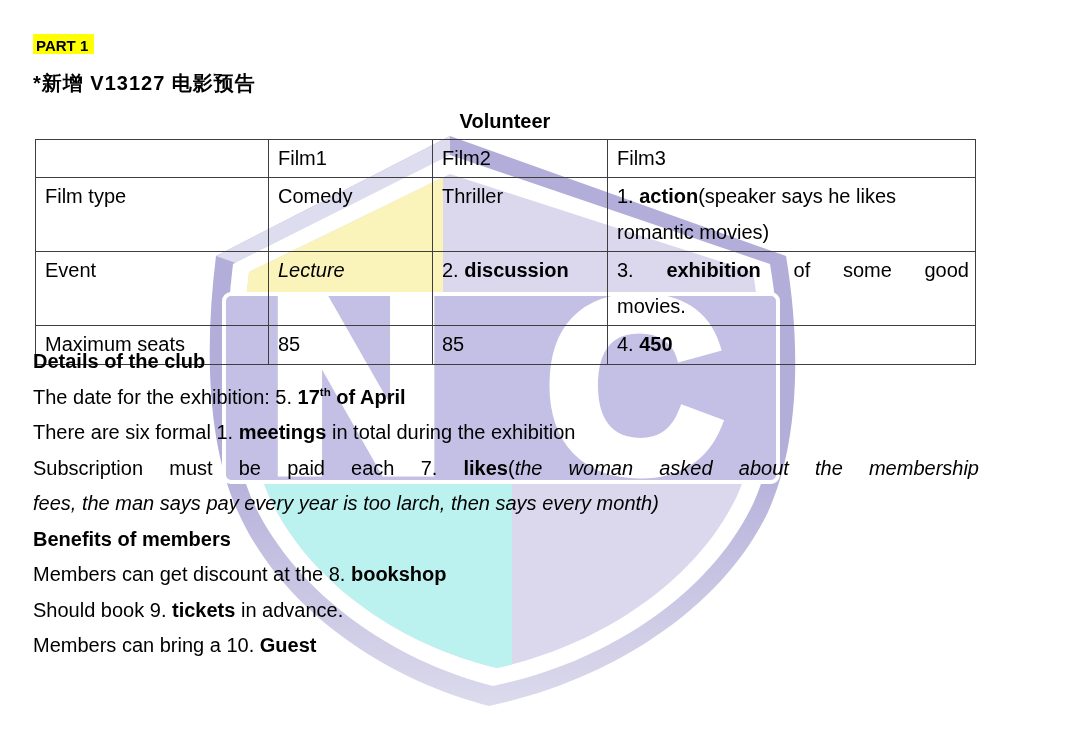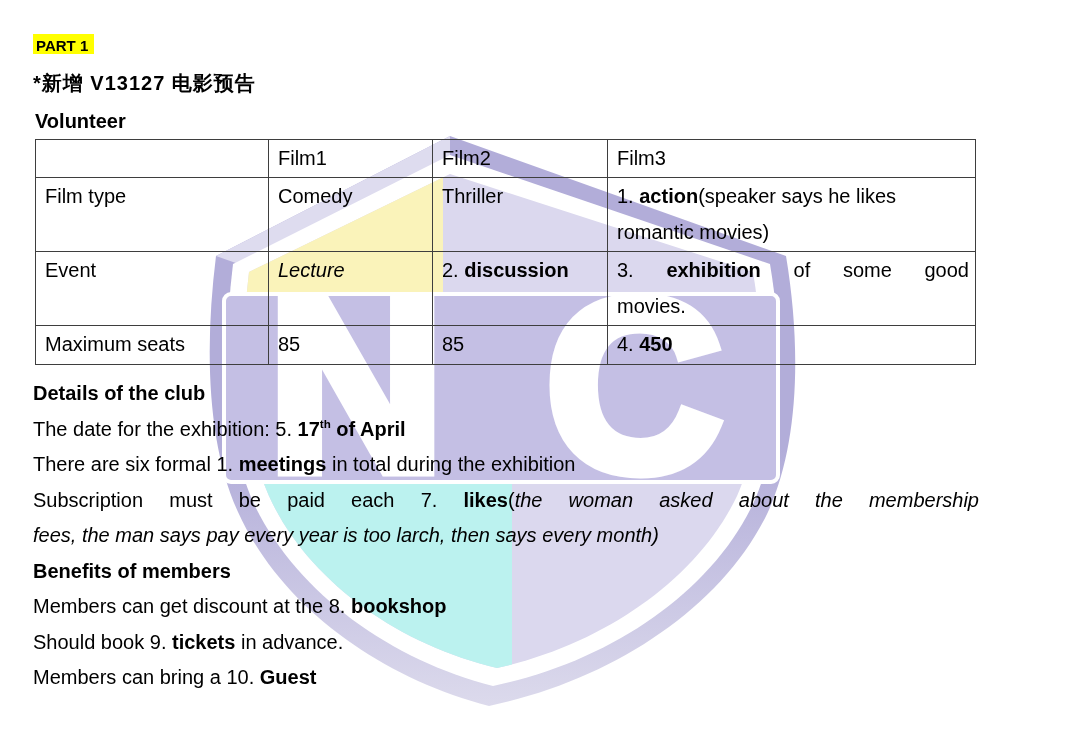--- a/index.html
+++ b/index.html
@@ -11,7 +11,7 @@
               padding:3px 6px 0 3px;display:inline-block;margin-top:16px;}
   .subtitle{position:absolute;left:33px;top:70px;font-size:20px;font-weight:700;letter-spacing:1px;text-align:right;}
   .table-wrap{position:absolute;left:35px;top:105px;}
-  .table-title{width:940px;font-weight:700;font-size:20px;height:34px;line-height:32px;}
+  .table-title{width:940px;text-align:center;font-weight:700;font-size:20px;height:34px;line-height:32px;}
   table.ans{border-collapse:collapse;width:940px;table-layout:fixed;background:transparent;}
   table.ans th,table.ans td{border:1.5px solid #3e3e3e;vertical-align:top;text-align:left;
       font-size:20px;font-weight:400;line-height:35px;padding:1px 6px 1px 9px;background:transparent;}

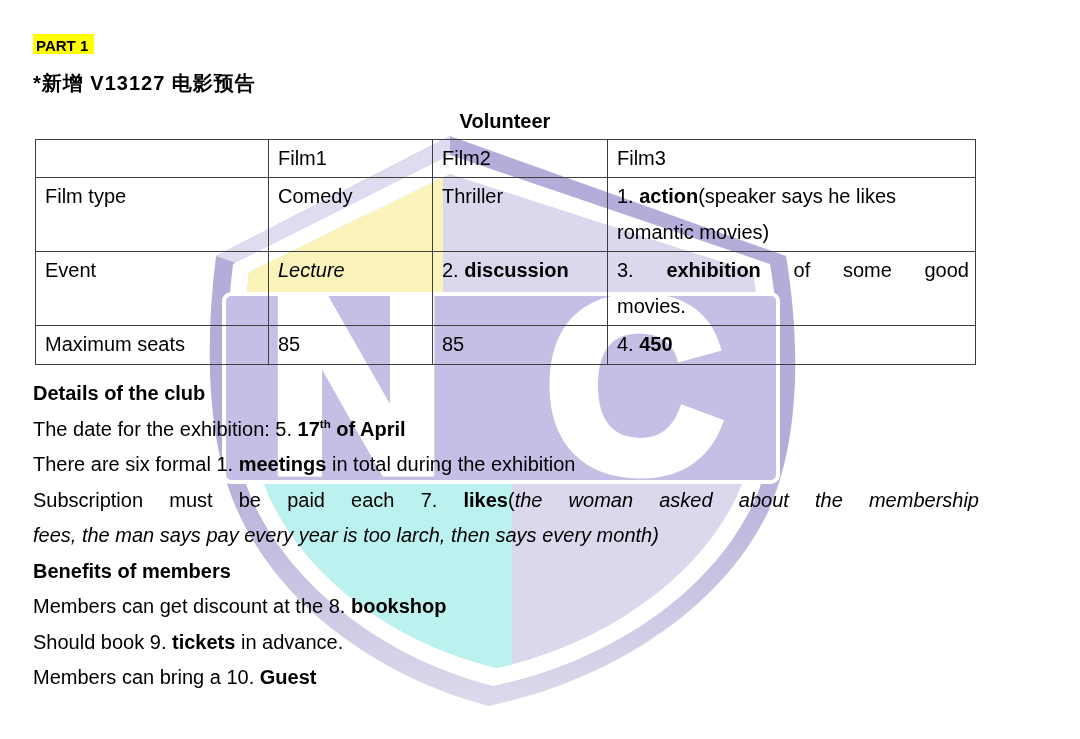--- a/index.html
+++ b/index.html
@@ -19,7 +19,7 @@
   tbody tr.r0 td,tbody tr.r0 th{height:70px;}
   tbody tr.r1 td,tbody tr.r1 th{height:70px;}
   tbody tr.r2 td,tbody tr.r2 th{height:36px;}
-  .notes{position:absolute;left:33px;top:376px;width:946px;font-size:20px;line-height:35.5px;}
+  .notes{position:absolute;left:33px;top:344px;width:946px;font-size:20px;line-height:35.5px;}
   .tline{min-height:35.5px;}
   .just{text-align:justify;text-align-last:justify;}
   .b{font-weight:700;}

